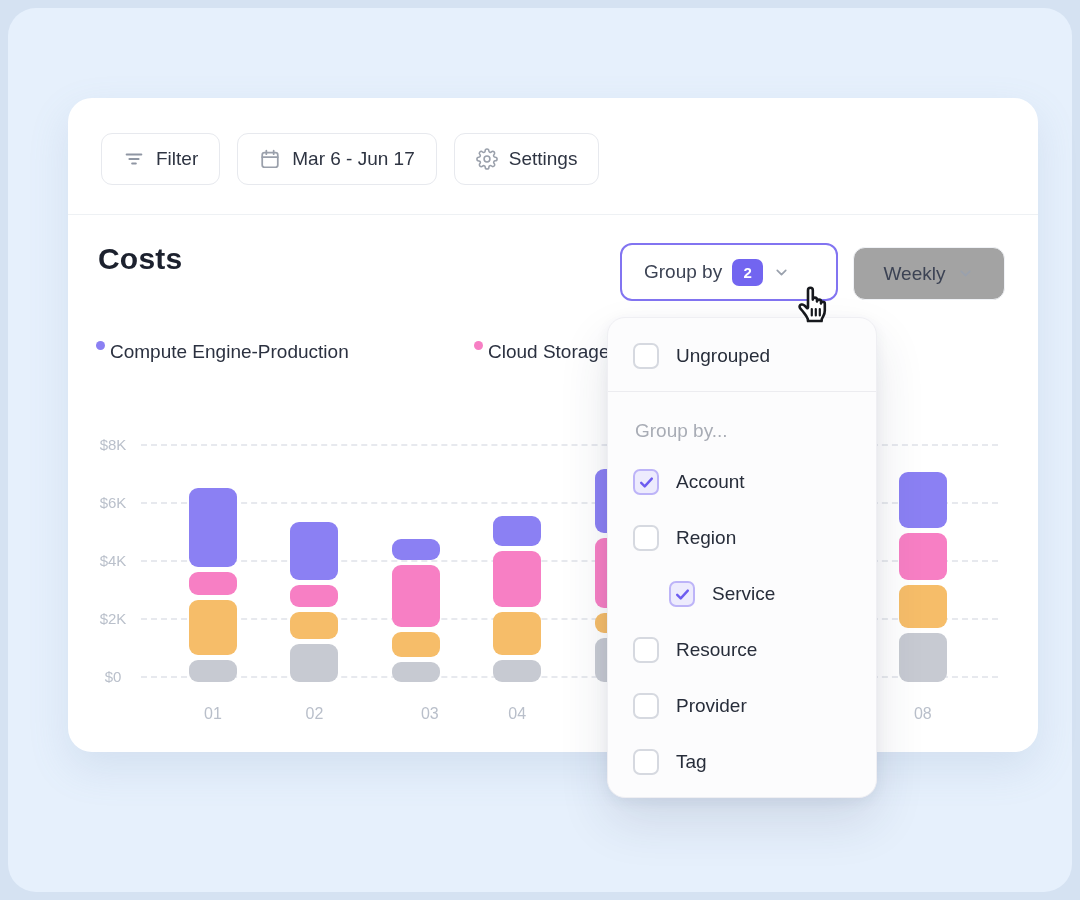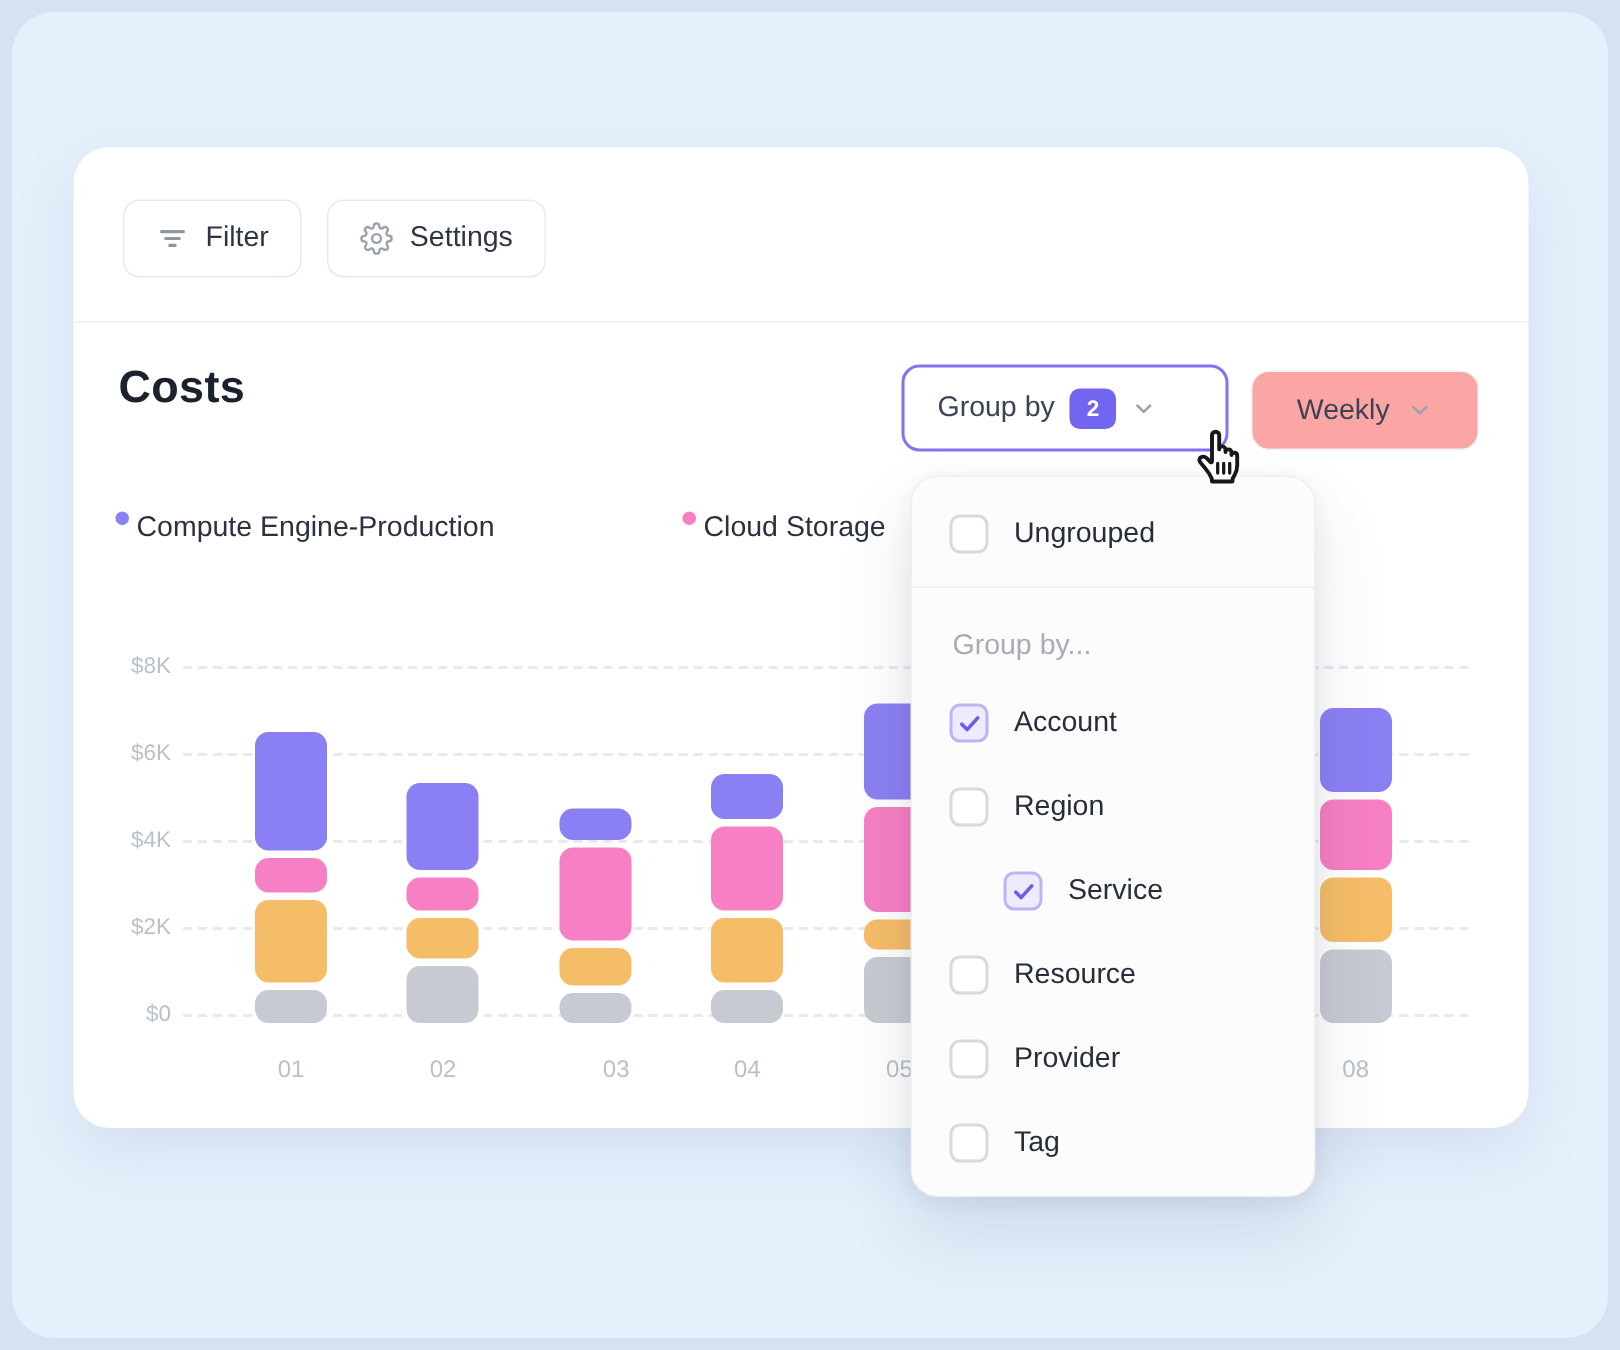--- a/index.html
+++ b/index.html
@@ -7,7 +7,7 @@
   body { font-family:"Liberation Sans","DejaVu Sans",sans-serif; }
   #canvas { position:relative; width:1080px; height:900px; background:#d5e2f2; overflow:hidden; }
   #inner-frame { position:absolute; left:8px; top:8px; width:1064px; height:884px; background:#e6f0fc; border-radius:28px; }
-  #card { position:absolute; left:49px; top:98px; width:970px; height:654px; background:#ffffff; border-radius:24px; box-shadow:0 16px 40px rgba(110,140,180,0.16); }
+  #card { position:absolute; left:68px; top:98px; width:970px; height:654px; background:#ffffff; border-radius:24px; box-shadow:0 16px 40px rgba(110,140,180,0.16); }
 
   
   #toolbar { position:absolute; left:33px; top:35px; right:33px; height:52px; display:flex; gap:17px; }

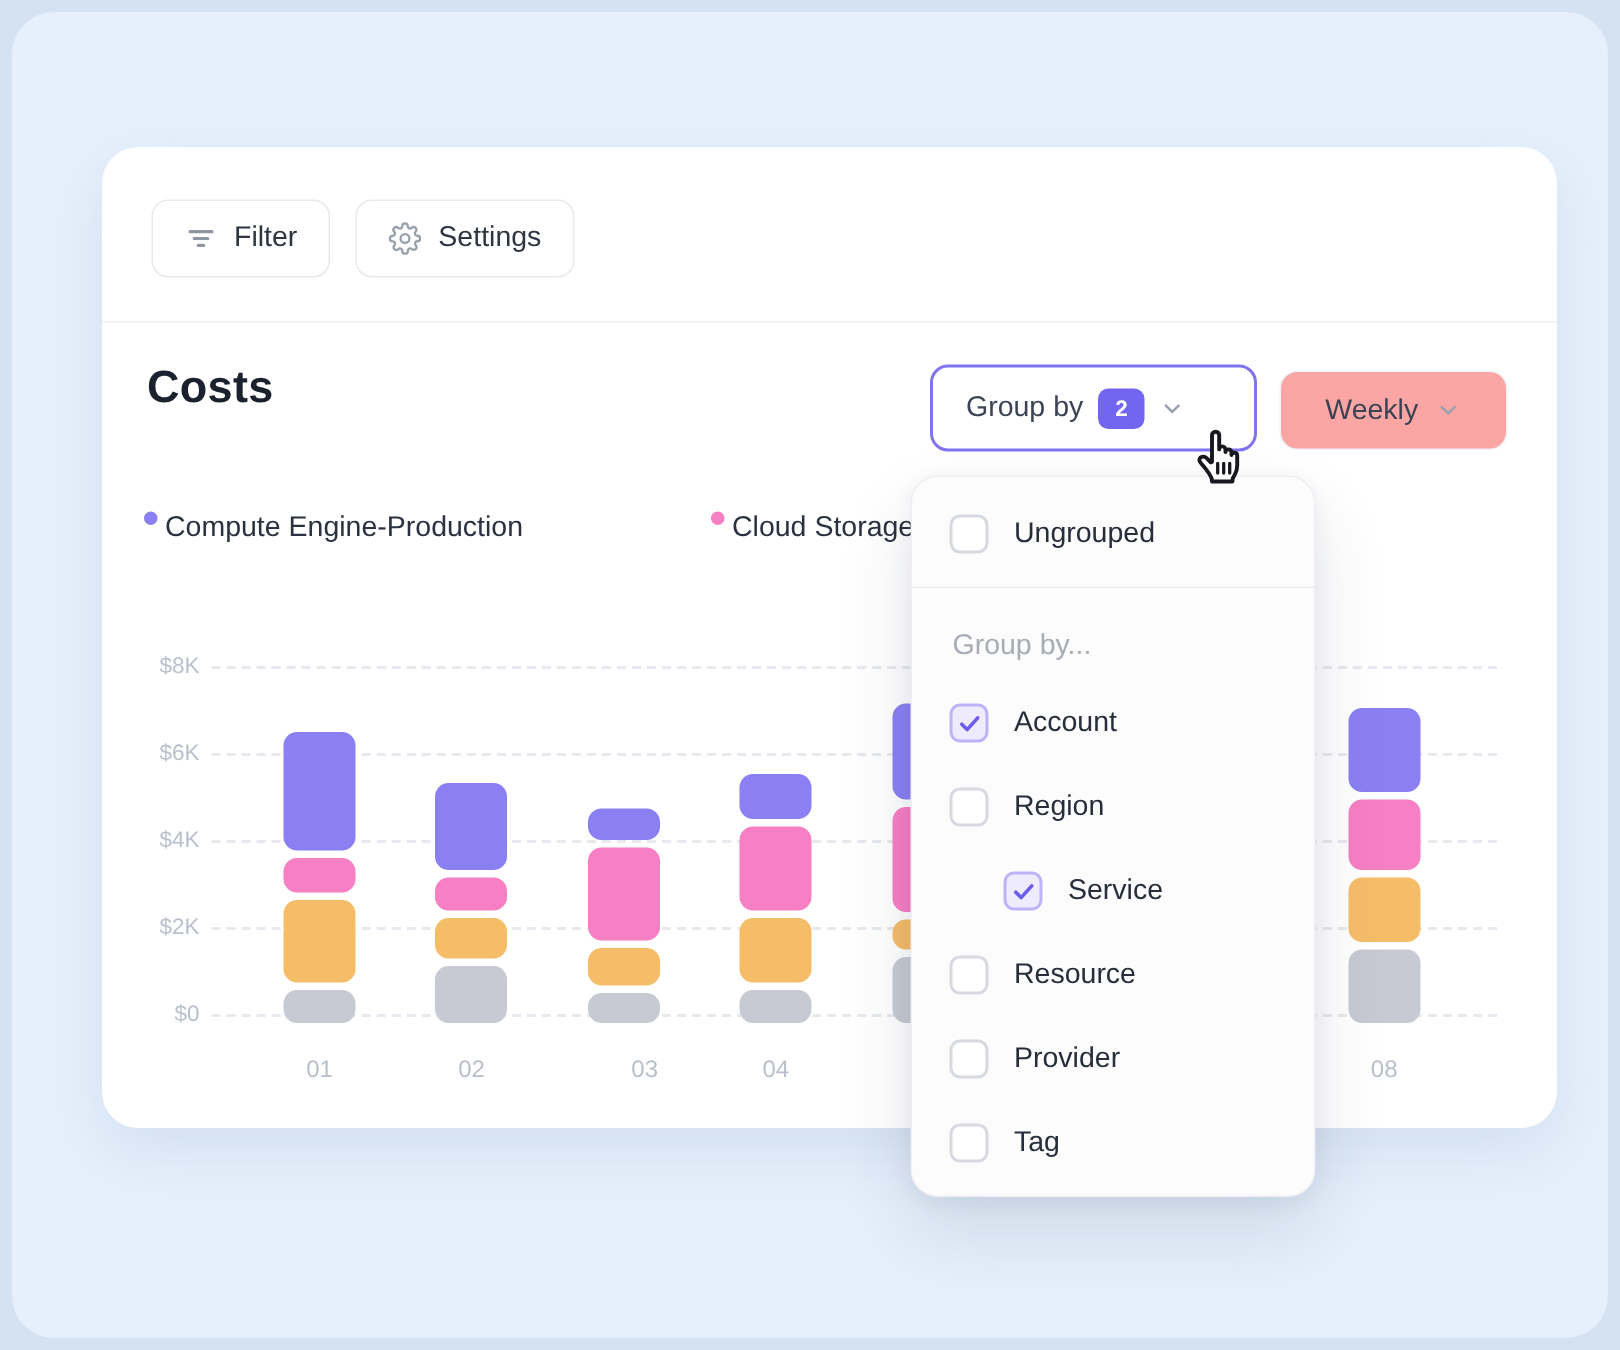--- a/index.html
+++ b/index.html
@@ -62,6 +62,15 @@
             </svg>
           </span>
           <span>Filter</span>
+        </div>
+        <div class="tbtn">
+          <span style="display: flex;">
+            <svg width="22" height="22" viewBox="0 0 24 24" fill="none" stroke="#9aa0ab" stroke-width="1.9" stroke-linecap="round">
+              <rect x="3.5" y="5" width="17" height="16" rx="2.5"></rect>
+              <path d="M8 2.8v4M16 2.8v4M3.5 10h17"></path>
+            </svg>
+          </span>
+          <span>Mar 6 - Jun 17</span>
         </div>
         <div class="tbtn">
           <span style="display: flex;">

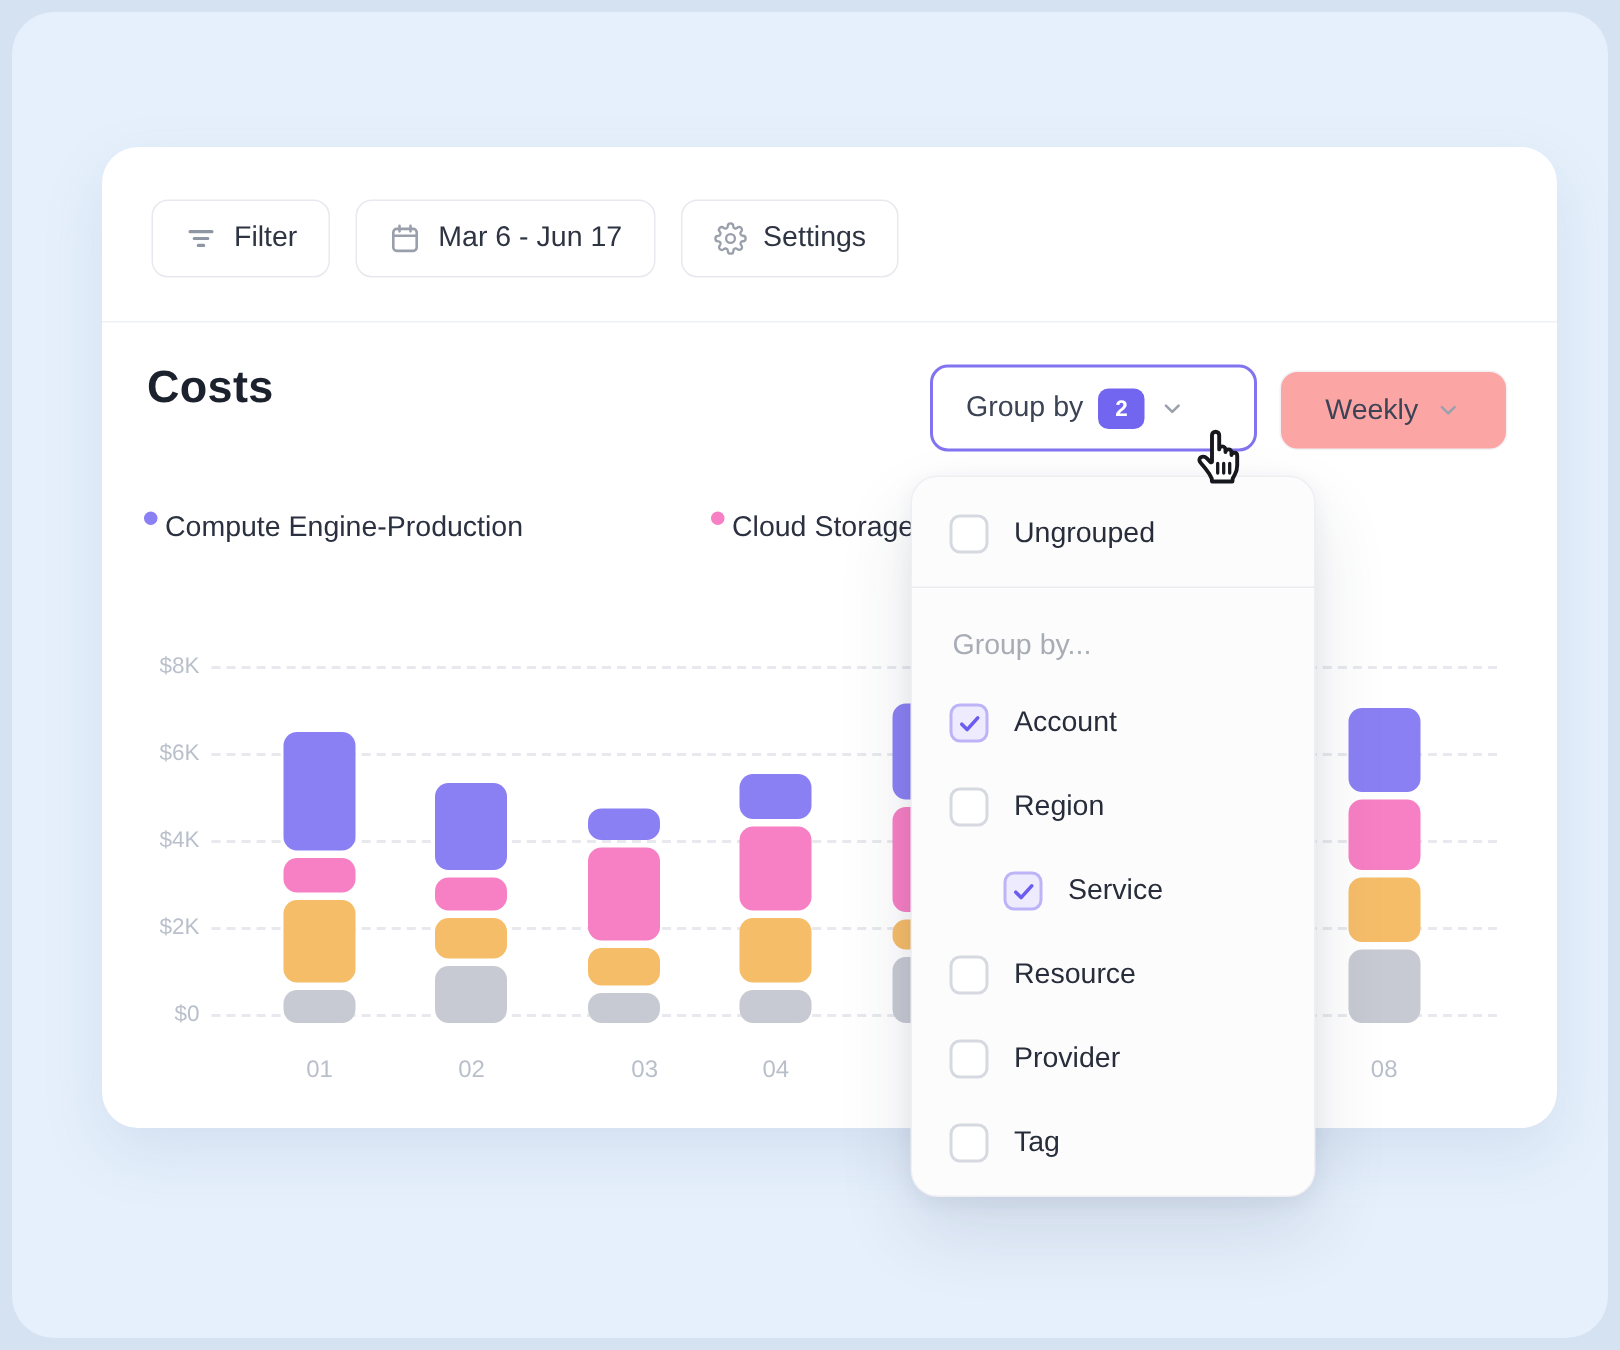--- a/index.html
+++ b/index.html
@@ -20,7 +20,7 @@
   #group-by-button { position:absolute; left:552px; top:145px; width:218px; height:58px; background:#fff; border:2px solid #8274f1; border-radius:12px; display:flex; align-items:center; gap:10px; padding:0 16px 0 22px; cursor:pointer; }
   #group-by-button .lbl { font-size:19px; color:#3c4354; font-weight:500; }
   #group-by-badge { min-width:31px; height:27px; background:#7265f0; border-radius:7px; color:#fff; font-size:15px; font-weight:700; display:flex; align-items:center; justify-content:center; padding:0 6px; }
-  #interval-button { position:absolute; left:785px; top:149px; width:152px; height:53px; background:#fca5a5; border:1px solid #f0f2f6; border-radius:12px; display:flex; align-items:center; justify-content:center; gap:12px; cursor:pointer; }
+  #interval-button { position:absolute; left:785px; top:149px; width:152px; height:53px; background:#a3a3a3; border:1px solid #f0f2f6; border-radius:12px; display:flex; align-items:center; justify-content:center; gap:12px; cursor:pointer; }
   #interval-button .lbl { font-size:19px; color:#3c4354; font-weight:500; }
 
   

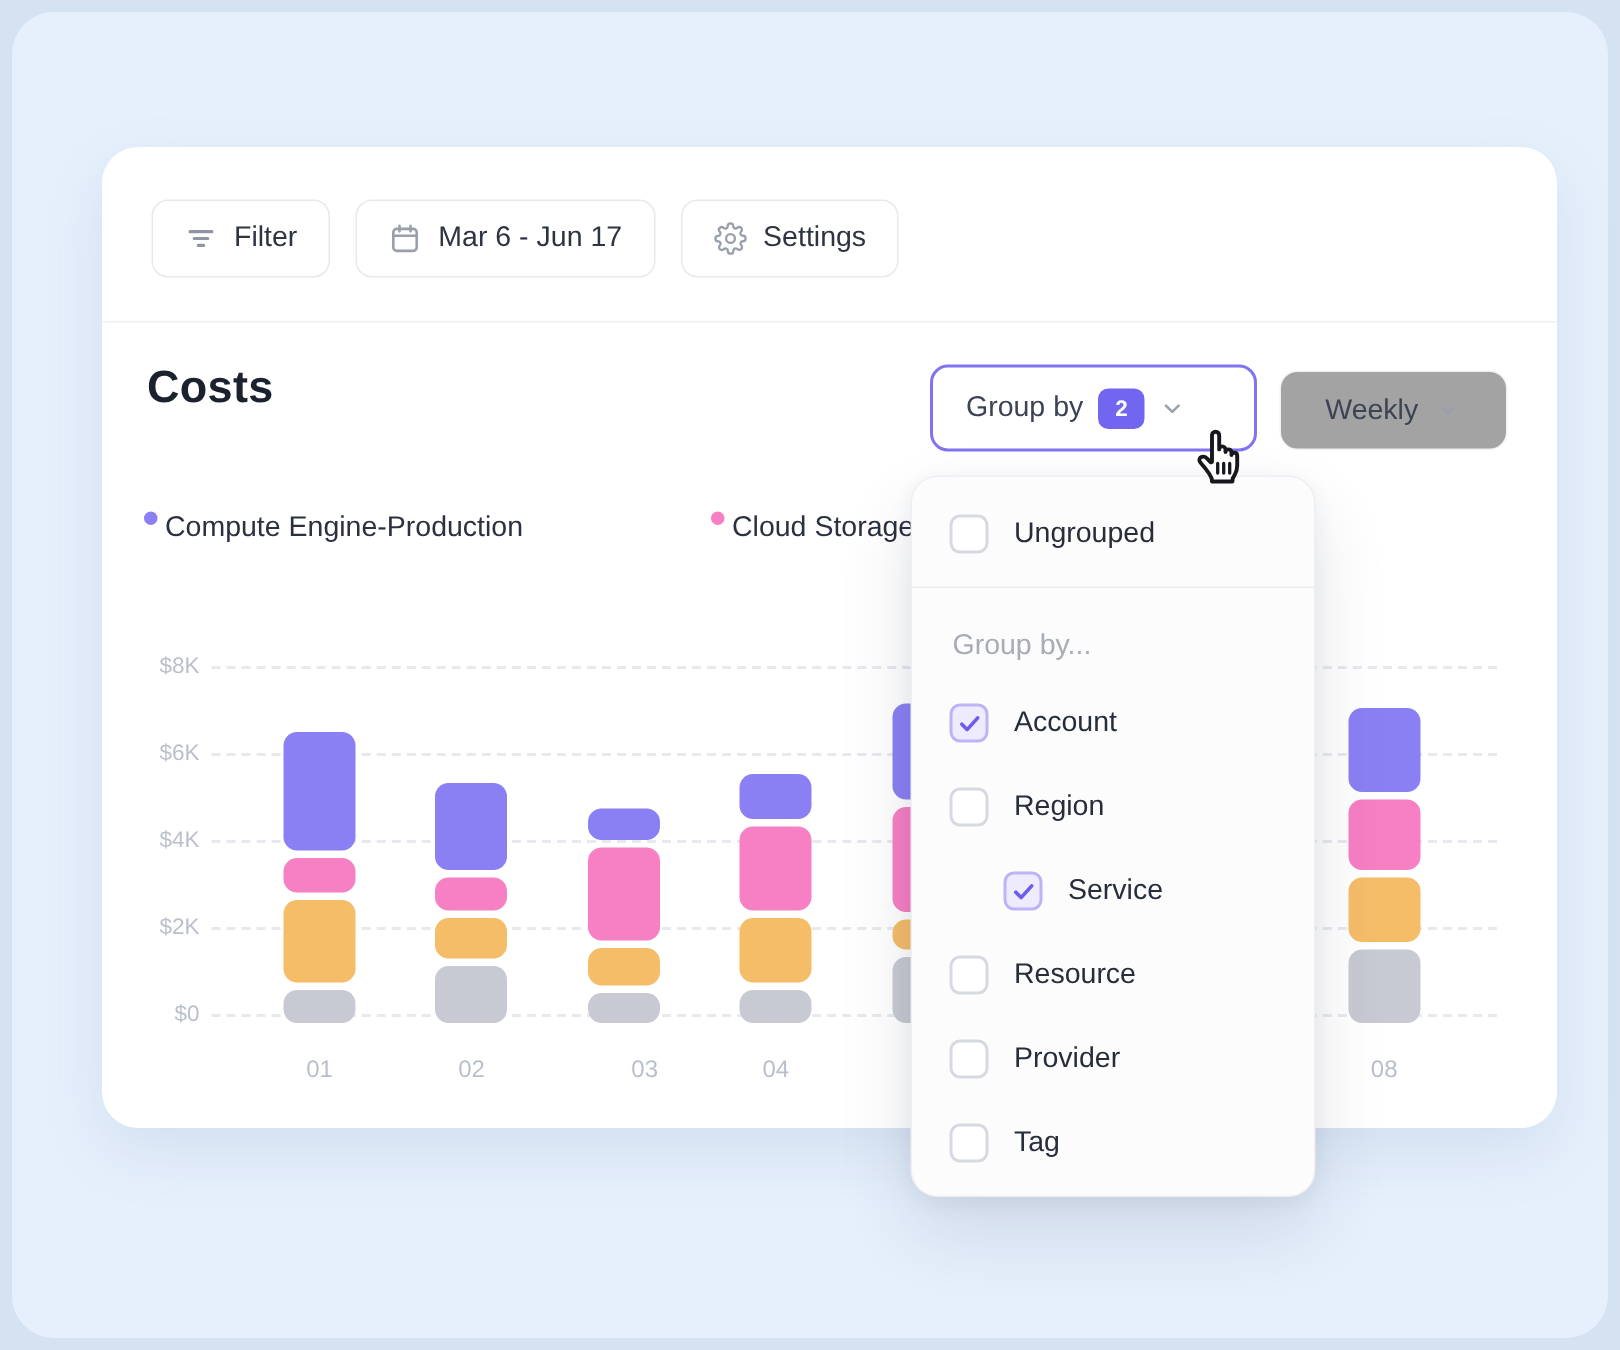--- a/index.html
+++ b/index.html
@@ -30,7 +30,7 @@
 
   
   #chart { position:absolute; left:0; top:0; width:100%; height:100%; }
-  .ytick { position:absolute; width:40px; text-align:right; font-size:15px; color:#bac0cb; transform:translateY(-50%); }
+  .ytick { position:absolute; width:40px; text-align:center; font-size:15px; color:#bac0cb; transform:translateY(-50%); }
   .gridline { position:absolute; left:73px; width:857px; height:0; border-top:2px dashed #e7e9ee; }
   .bar-seg { position:absolute; border-radius:9px; }
   .xtick { position:absolute; transform:translateX(-50%); font-size:16px; color:#b9bfca; }

